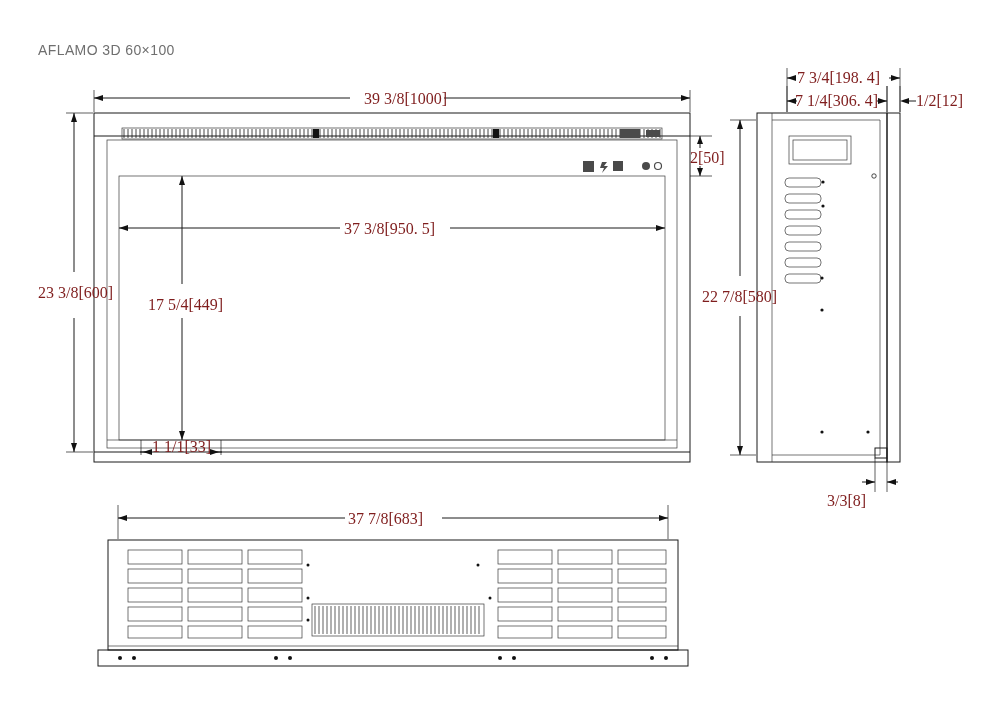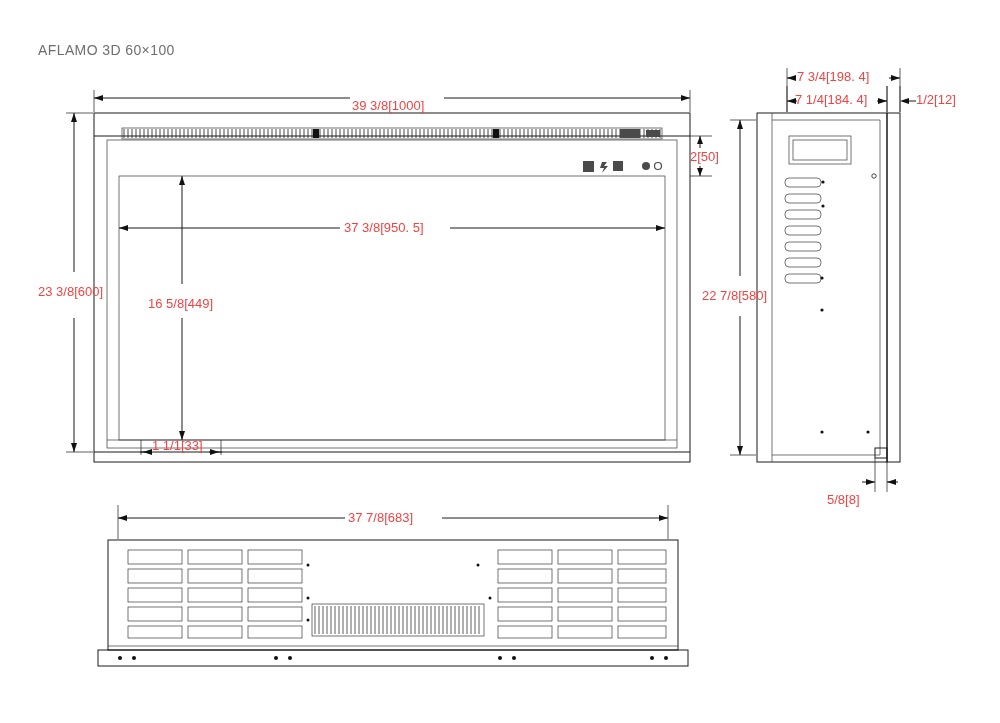--- a/index.html
+++ b/index.html
@@ -19,9 +19,9 @@
   }
   .dimlabel{
     position:absolute;
-    font-size:13px;
-    color:#ef4444;
-    font-family:Liberation Sans, sans-serif;
+    font-size:16px;
+    color:#7f1d1d;
+    font-family:Liberation Serif, serif;
     white-space:nowrap;
   }
   svg{position:absolute;left:0;top:0;width:1000px;height:723px;}

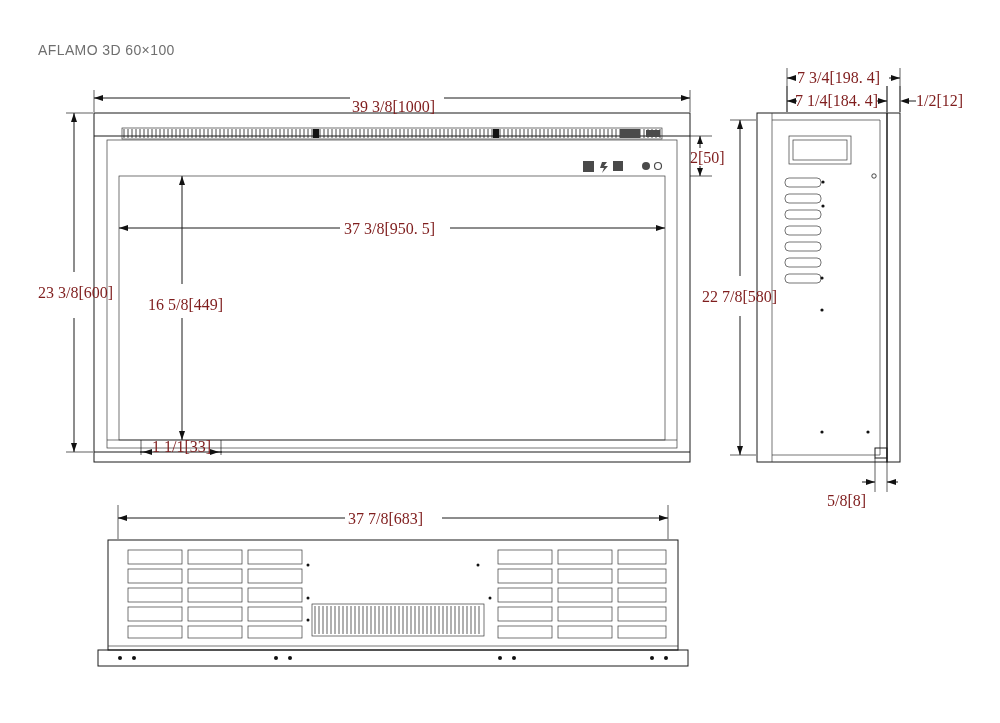--- a/index.html
+++ b/index.html
@@ -435,7 +435,7 @@
     </g>
   </svg>
 
-  <div class="dimlabel" style="left:352px;top:90px;margin-top:8px;">39  3/8[1000]</div>
+  <div class="dimlabel" style="left:364px;top:90px;">39  3/8[1000]</div>
   <div class="dimlabel" style="left:344px;top:220px;">37  3/8[950. 5]</div>
   <div class="dimlabel" style="left:38px;top:284px;">23  3/8[600]</div>
   <div class="dimlabel" style="left:148px;top:296px;">16  5/8[449]</div>

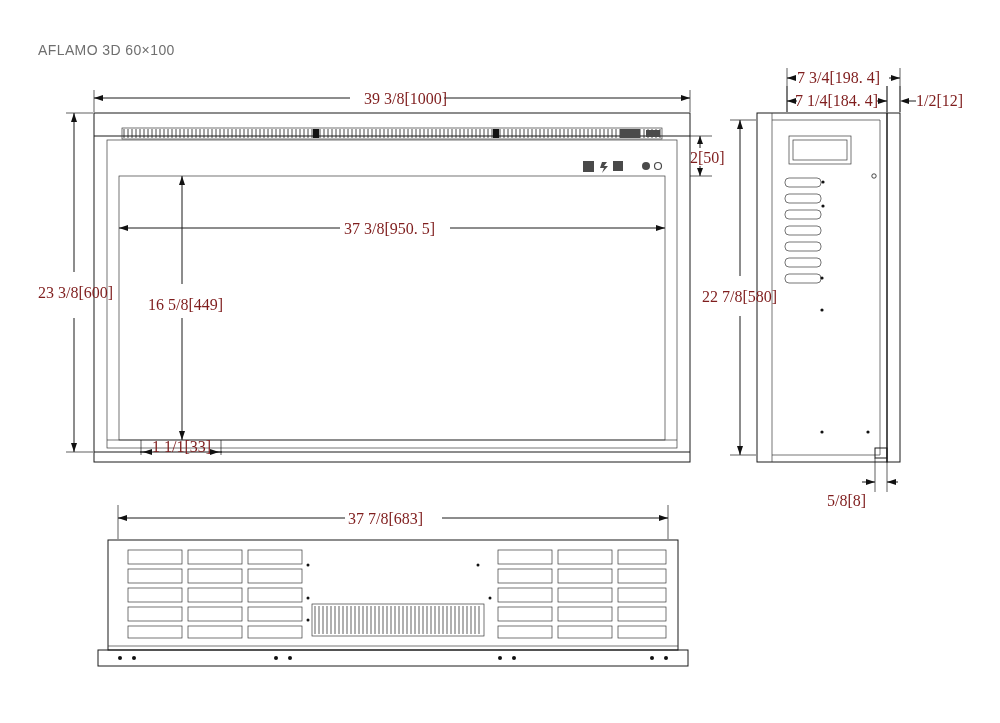--- a/index.html
+++ b/index.html
@@ -443,7 +443,7 @@
   <div class="dimlabel" style="left:690px;top:149px;text-align:center;">2[50]</div>
 
   <div class="dimlabel" style="left:797px;top:69px;">7  3/4[198. 4]</div>
-  <div class="dimlabel" style="left:795px;top:92px;">7  1/4[184. 4]</div>
+  <div class="dimlabel" style="left:795px;top:92px;">7  1/4[306. 4]</div>
   <div class="dimlabel" style="left:916px;top:92px;text-align:center;">1/2[12]</div>
   <div class="dimlabel" style="left:702px;top:288px;text-align:right;">22  7/8[580]</div>
   <div class="dimlabel" style="left:827px;top:492px;">5/8[8]</div>

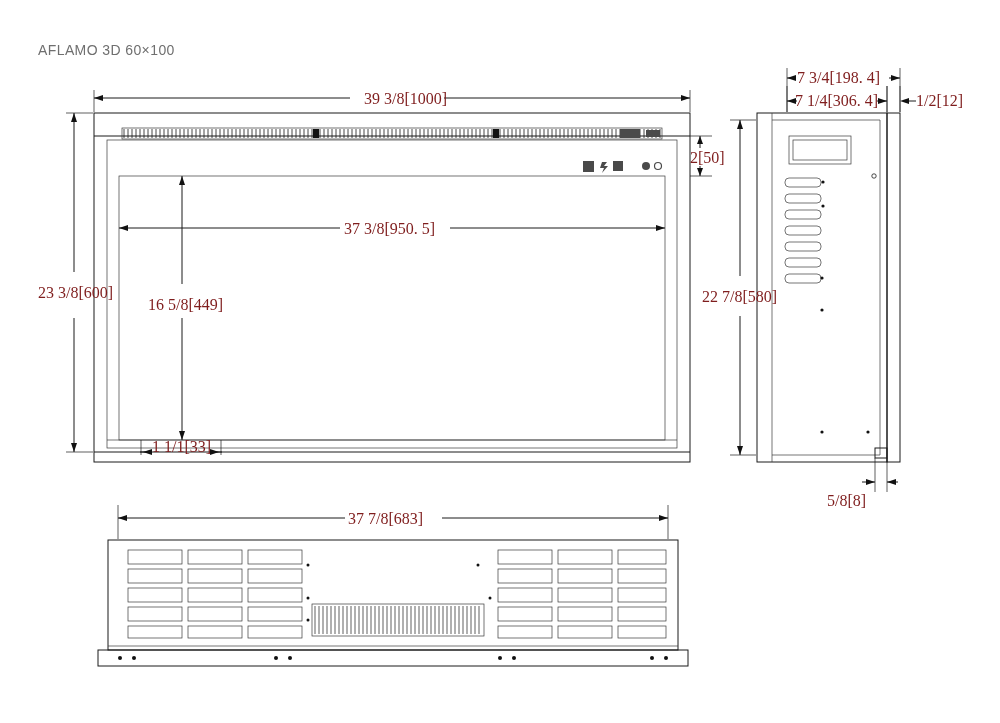--- a/index.html
+++ b/index.html
@@ -438,7 +438,7 @@
   <div class="dimlabel" style="left:364px;top:90px;">39  3/8[1000]</div>
   <div class="dimlabel" style="left:344px;top:220px;">37  3/8[950. 5]</div>
   <div class="dimlabel" style="left:38px;top:284px;">23  3/8[600]</div>
-  <div class="dimlabel" style="left:148px;top:296px;">16  5/8[449]</div>
+  <div class="dimlabel" style="left:148px;top:296px;">17  5/4[449]</div>
   <div class="dimlabel" style="left:152px;top:438px;">1  1/1[33]</div>
   <div class="dimlabel" style="left:690px;top:149px;text-align:center;">2[50]</div>
 

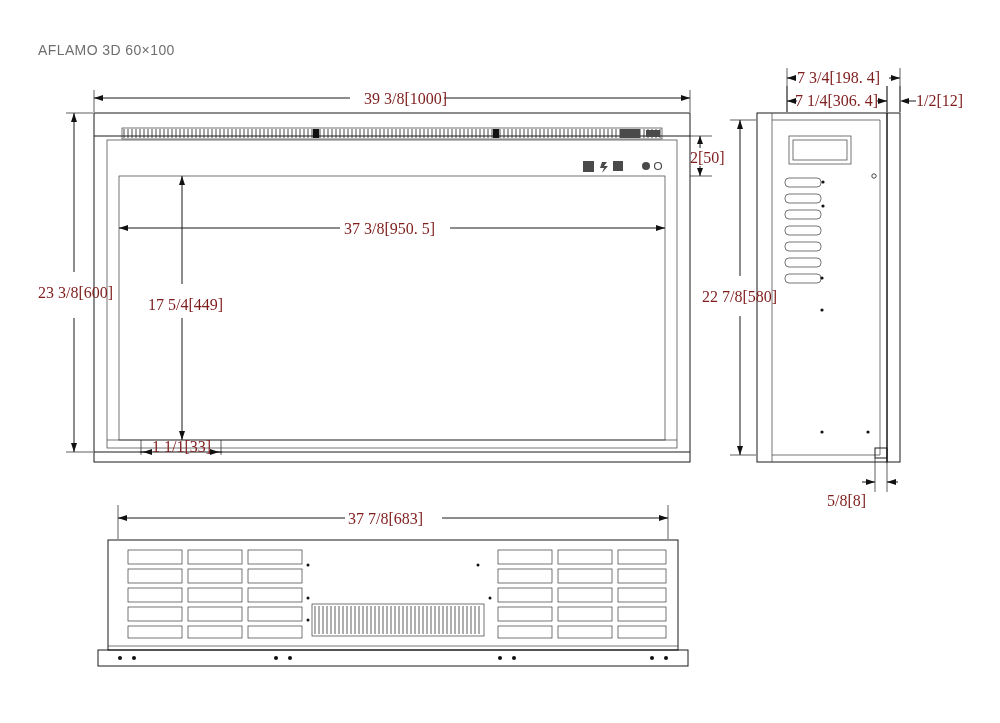--- a/index.html
+++ b/index.html
@@ -446,7 +446,7 @@
   <div class="dimlabel" style="left:795px;top:92px;">7  1/4[306. 4]</div>
   <div class="dimlabel" style="left:916px;top:92px;text-align:center;">1/2[12]</div>
   <div class="dimlabel" style="left:702px;top:288px;text-align:right;">22  7/8[580]</div>
-  <div class="dimlabel" style="left:827px;top:492px;">5/8[8]</div>
+  <div class="dimlabel" style="left:827px;top:492px;">3/3[8]</div>
 
   <div class="dimlabel" style="left:348px;top:510px;">37  7/8[683]</div>
 

